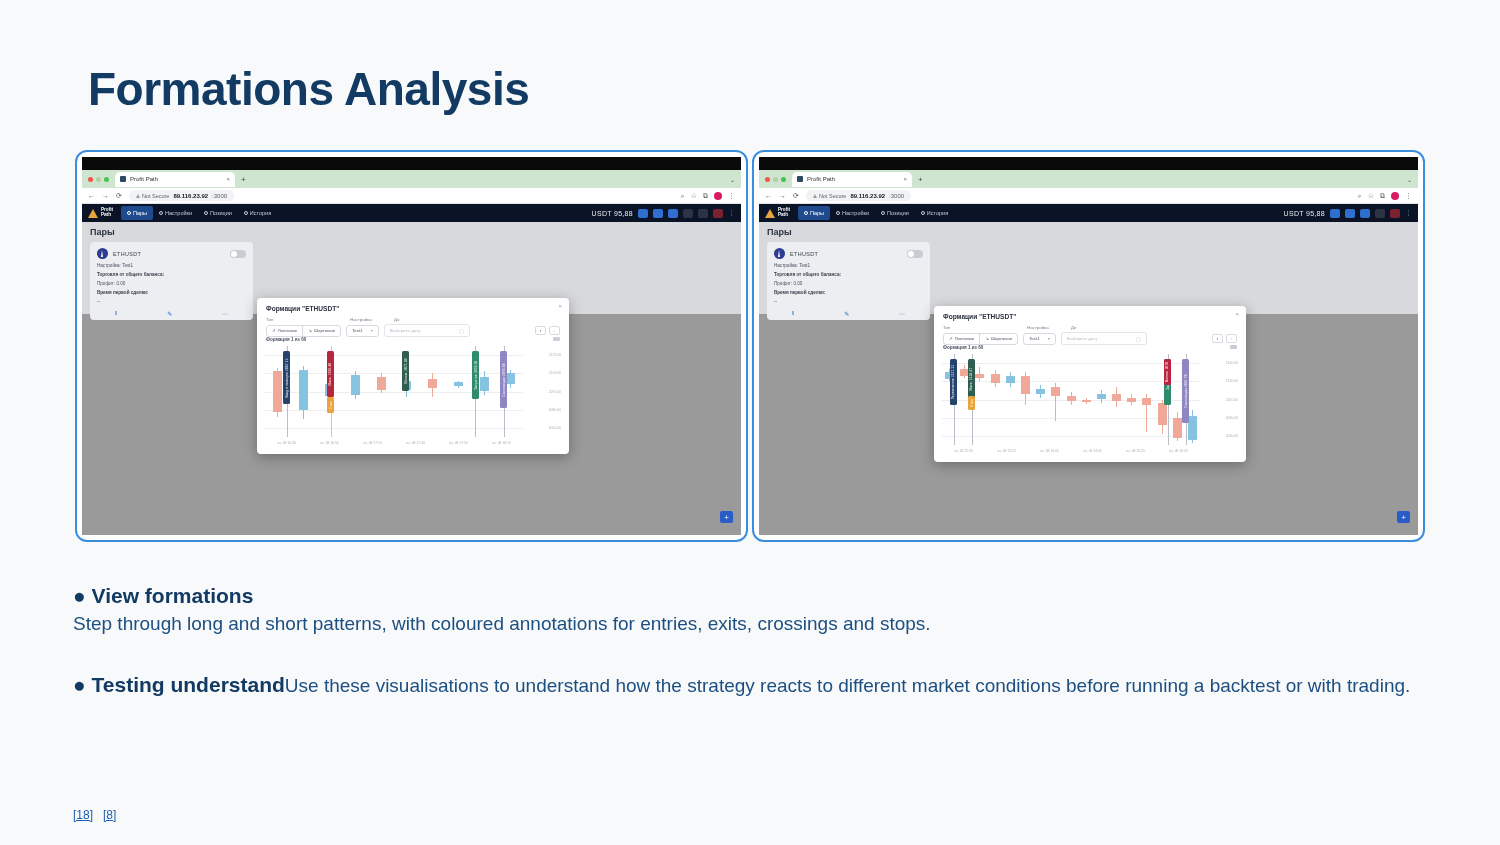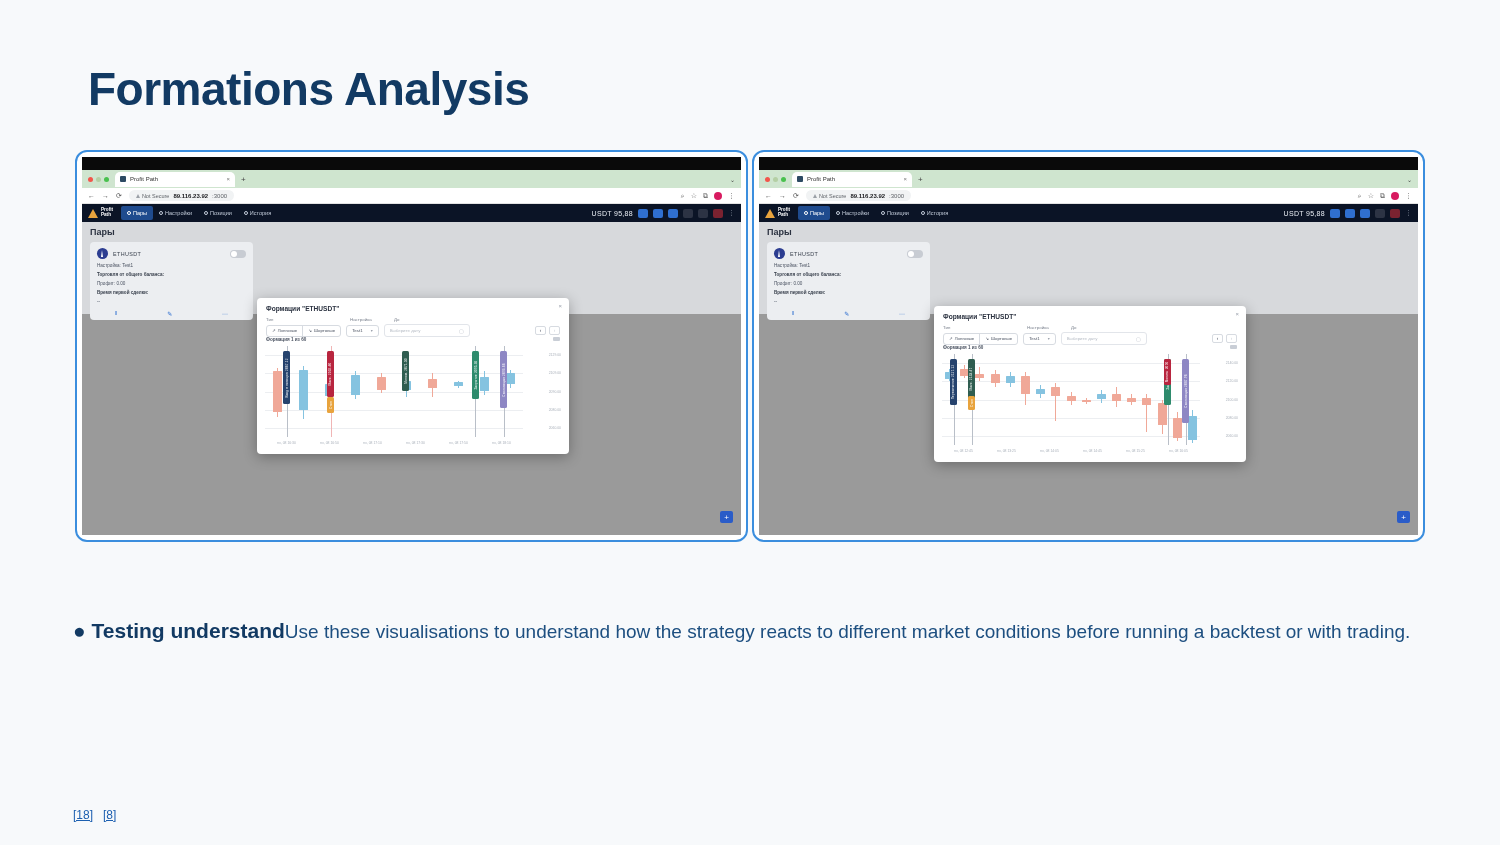--- a/index.html
+++ b/index.html
@@ -694,6 +694,7 @@
   </div>
 
   <div class="bullets">
+    <div class="b-head">● View formations</div>
     <div class="b-block2"><span class="b-inline-head">● Testing understand</span><span>Use these visualisations to understand how the strategy reacts to different market conditions before running a backtest or with trading.</span></div>
   </div>
 

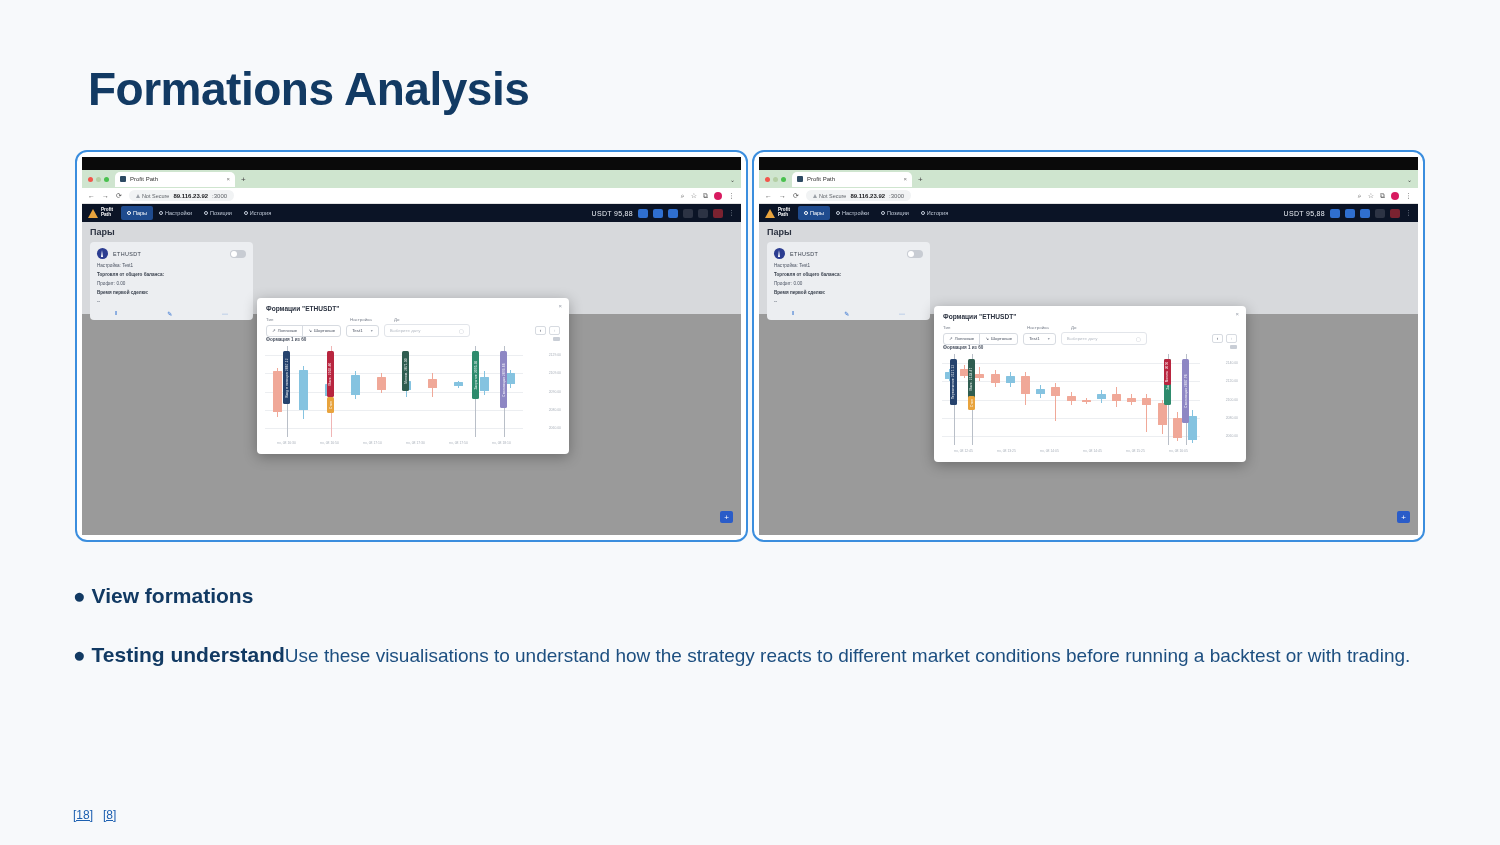--- a/index.html
+++ b/index.html
@@ -695,6 +695,7 @@
 
   <div class="bullets">
     <div class="b-head">● View formations</div>
+    <div class="b-body">Step through long and short patterns, with coloured annotations for entries, exits, crossings and stops.</div>
     <div class="b-block2"><span class="b-inline-head">● Testing understand</span><span>Use these visualisations to understand how the strategy reacts to different market conditions before running a backtest or with trading.</span></div>
   </div>
 

